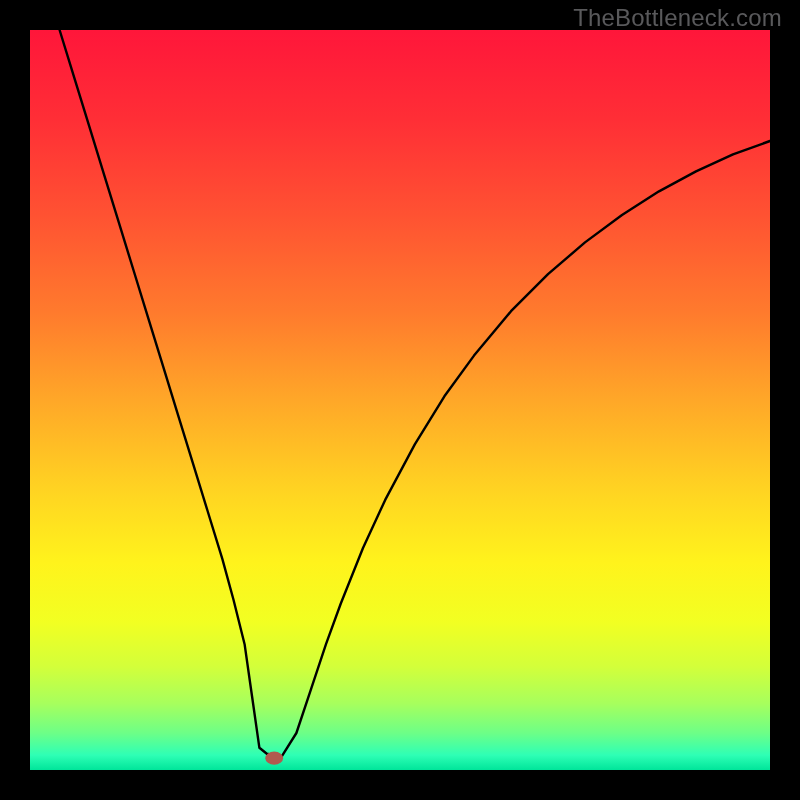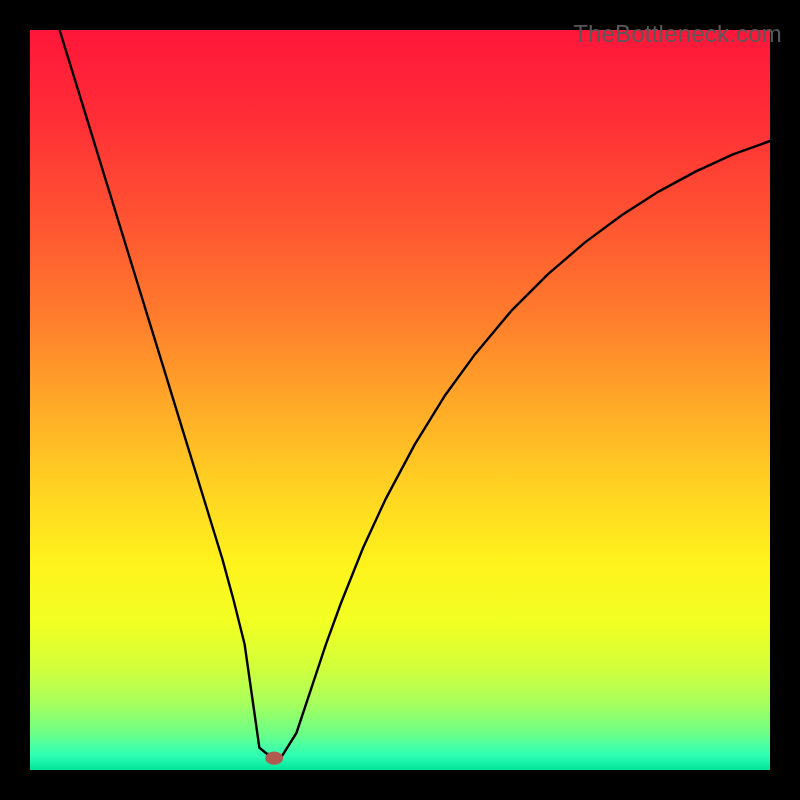--- a/index.html
+++ b/index.html
@@ -18,7 +18,7 @@
   }
   .watermark {
     position: absolute;
-    top: 20px;
+    top: 4px;
     right: 18px;
     font-family: Arial, Helvetica, sans-serif;
     font-size: 24px;

